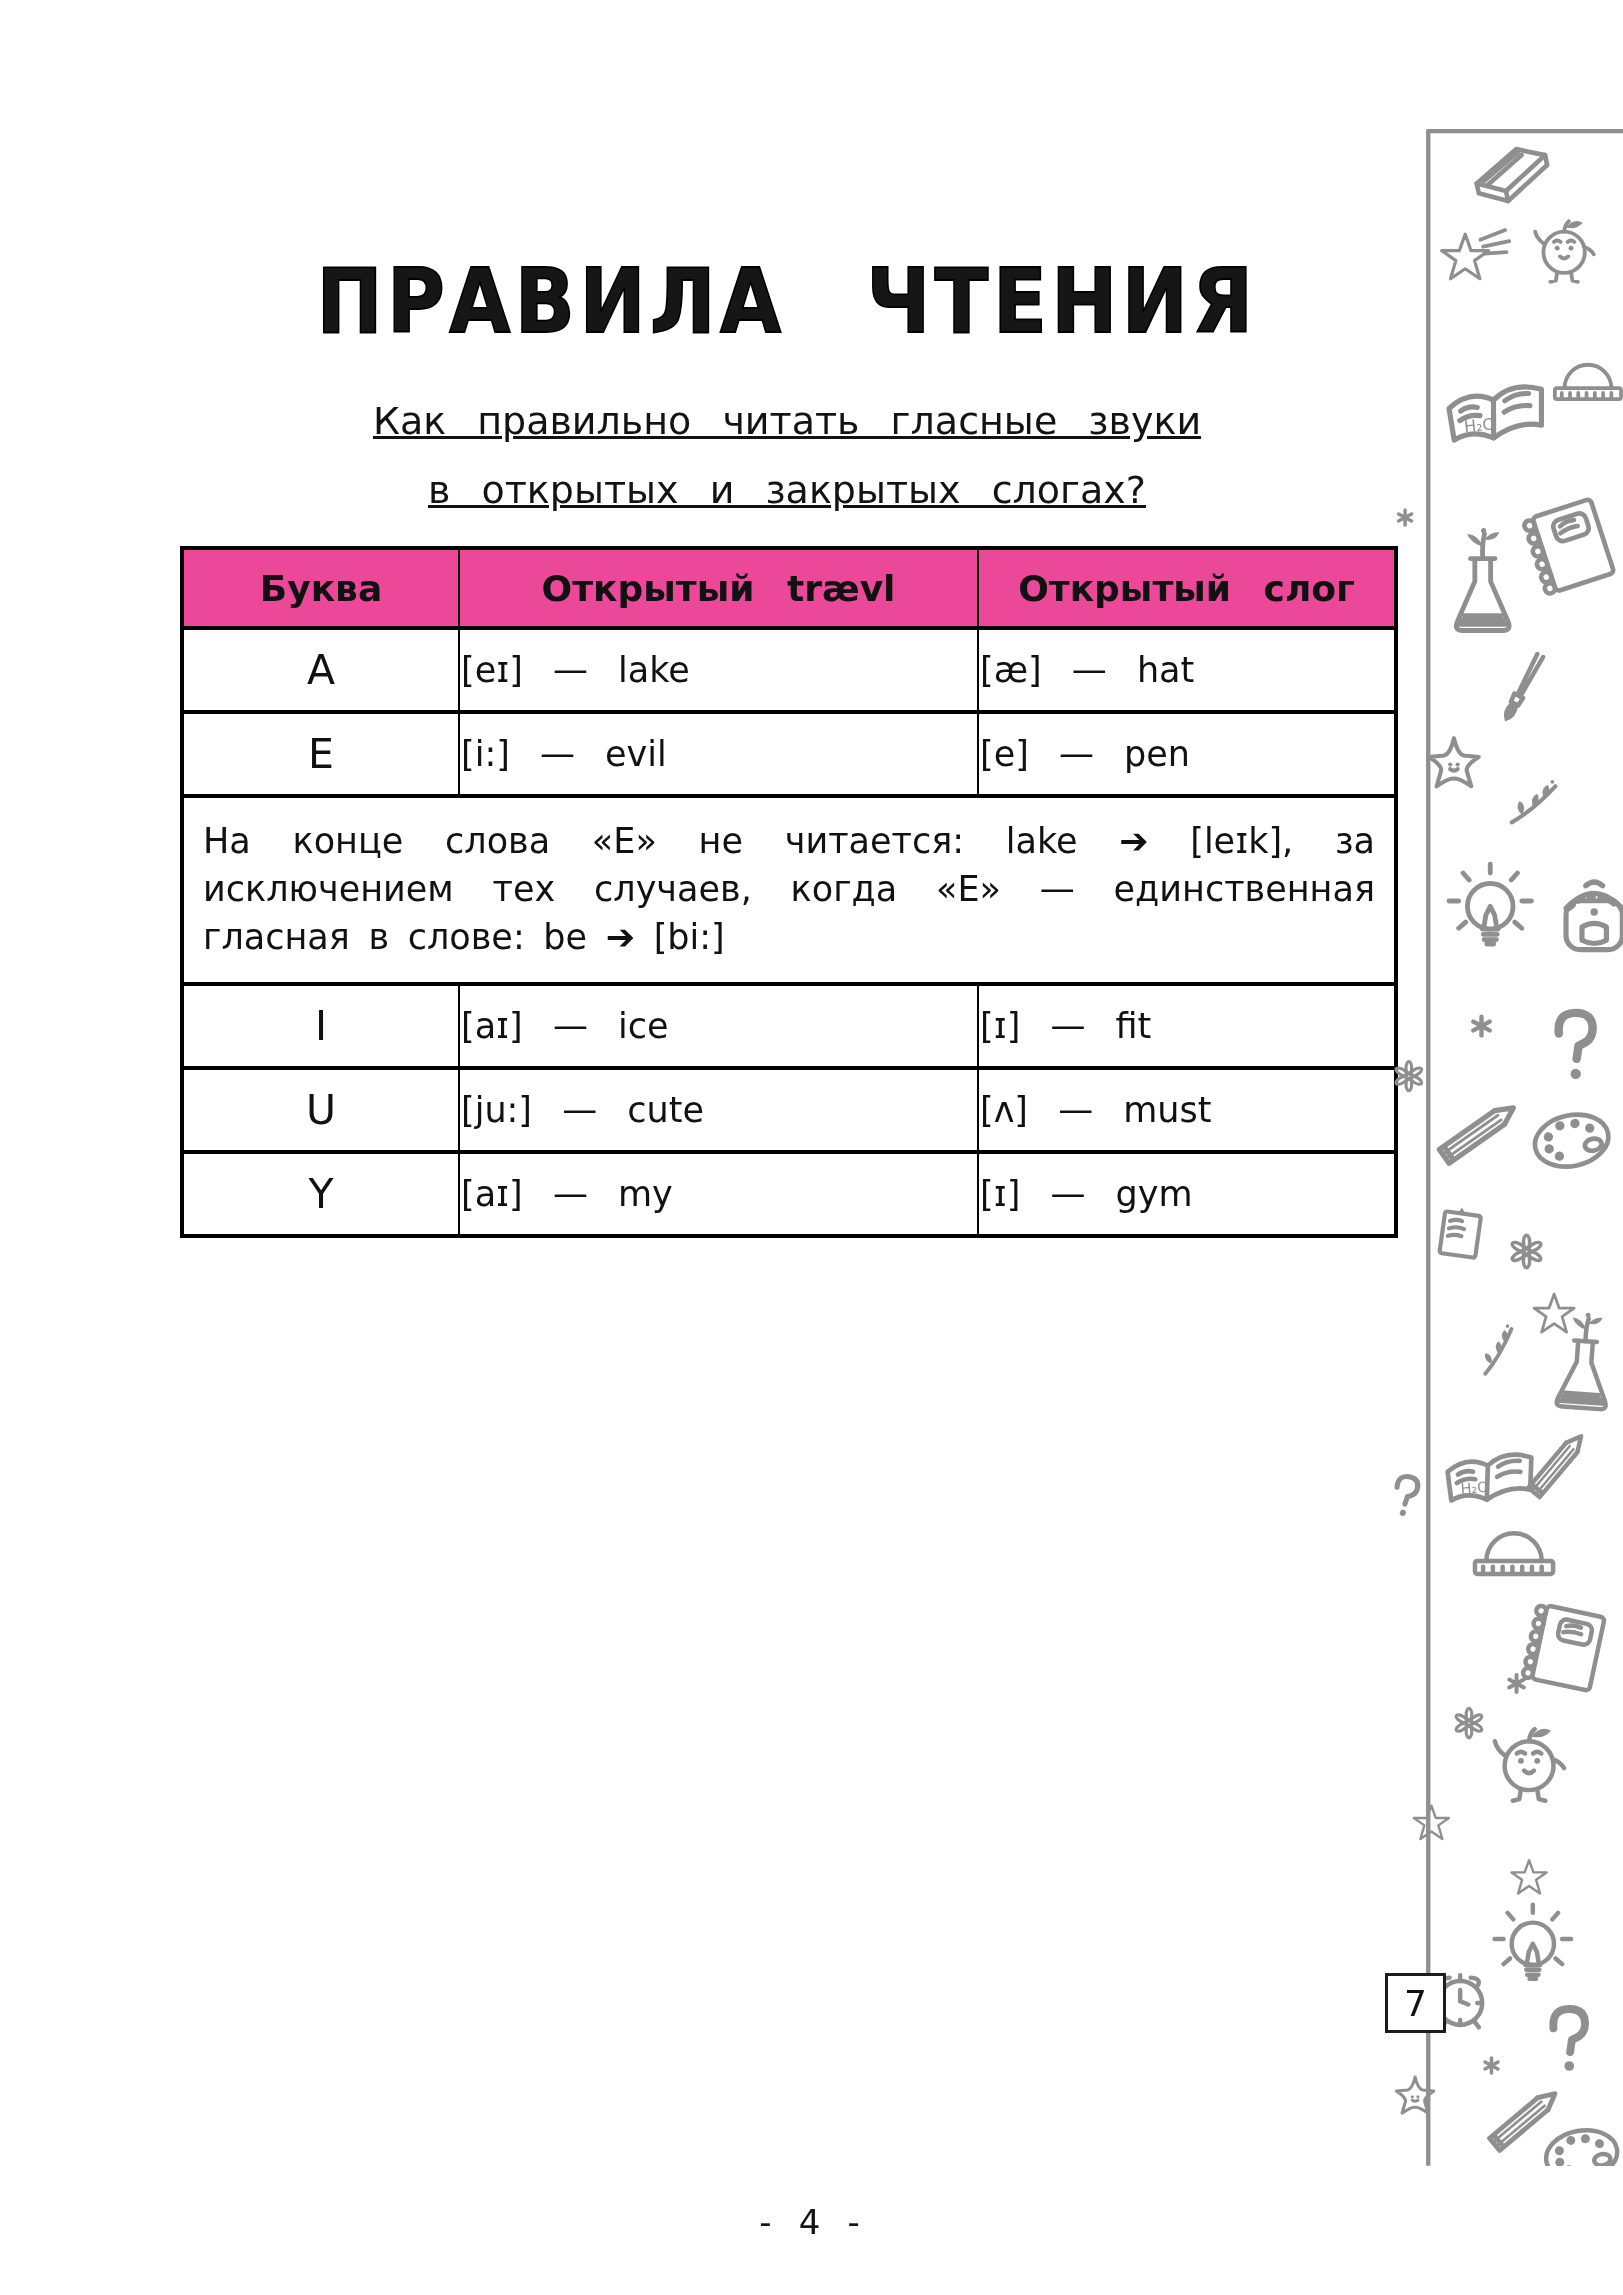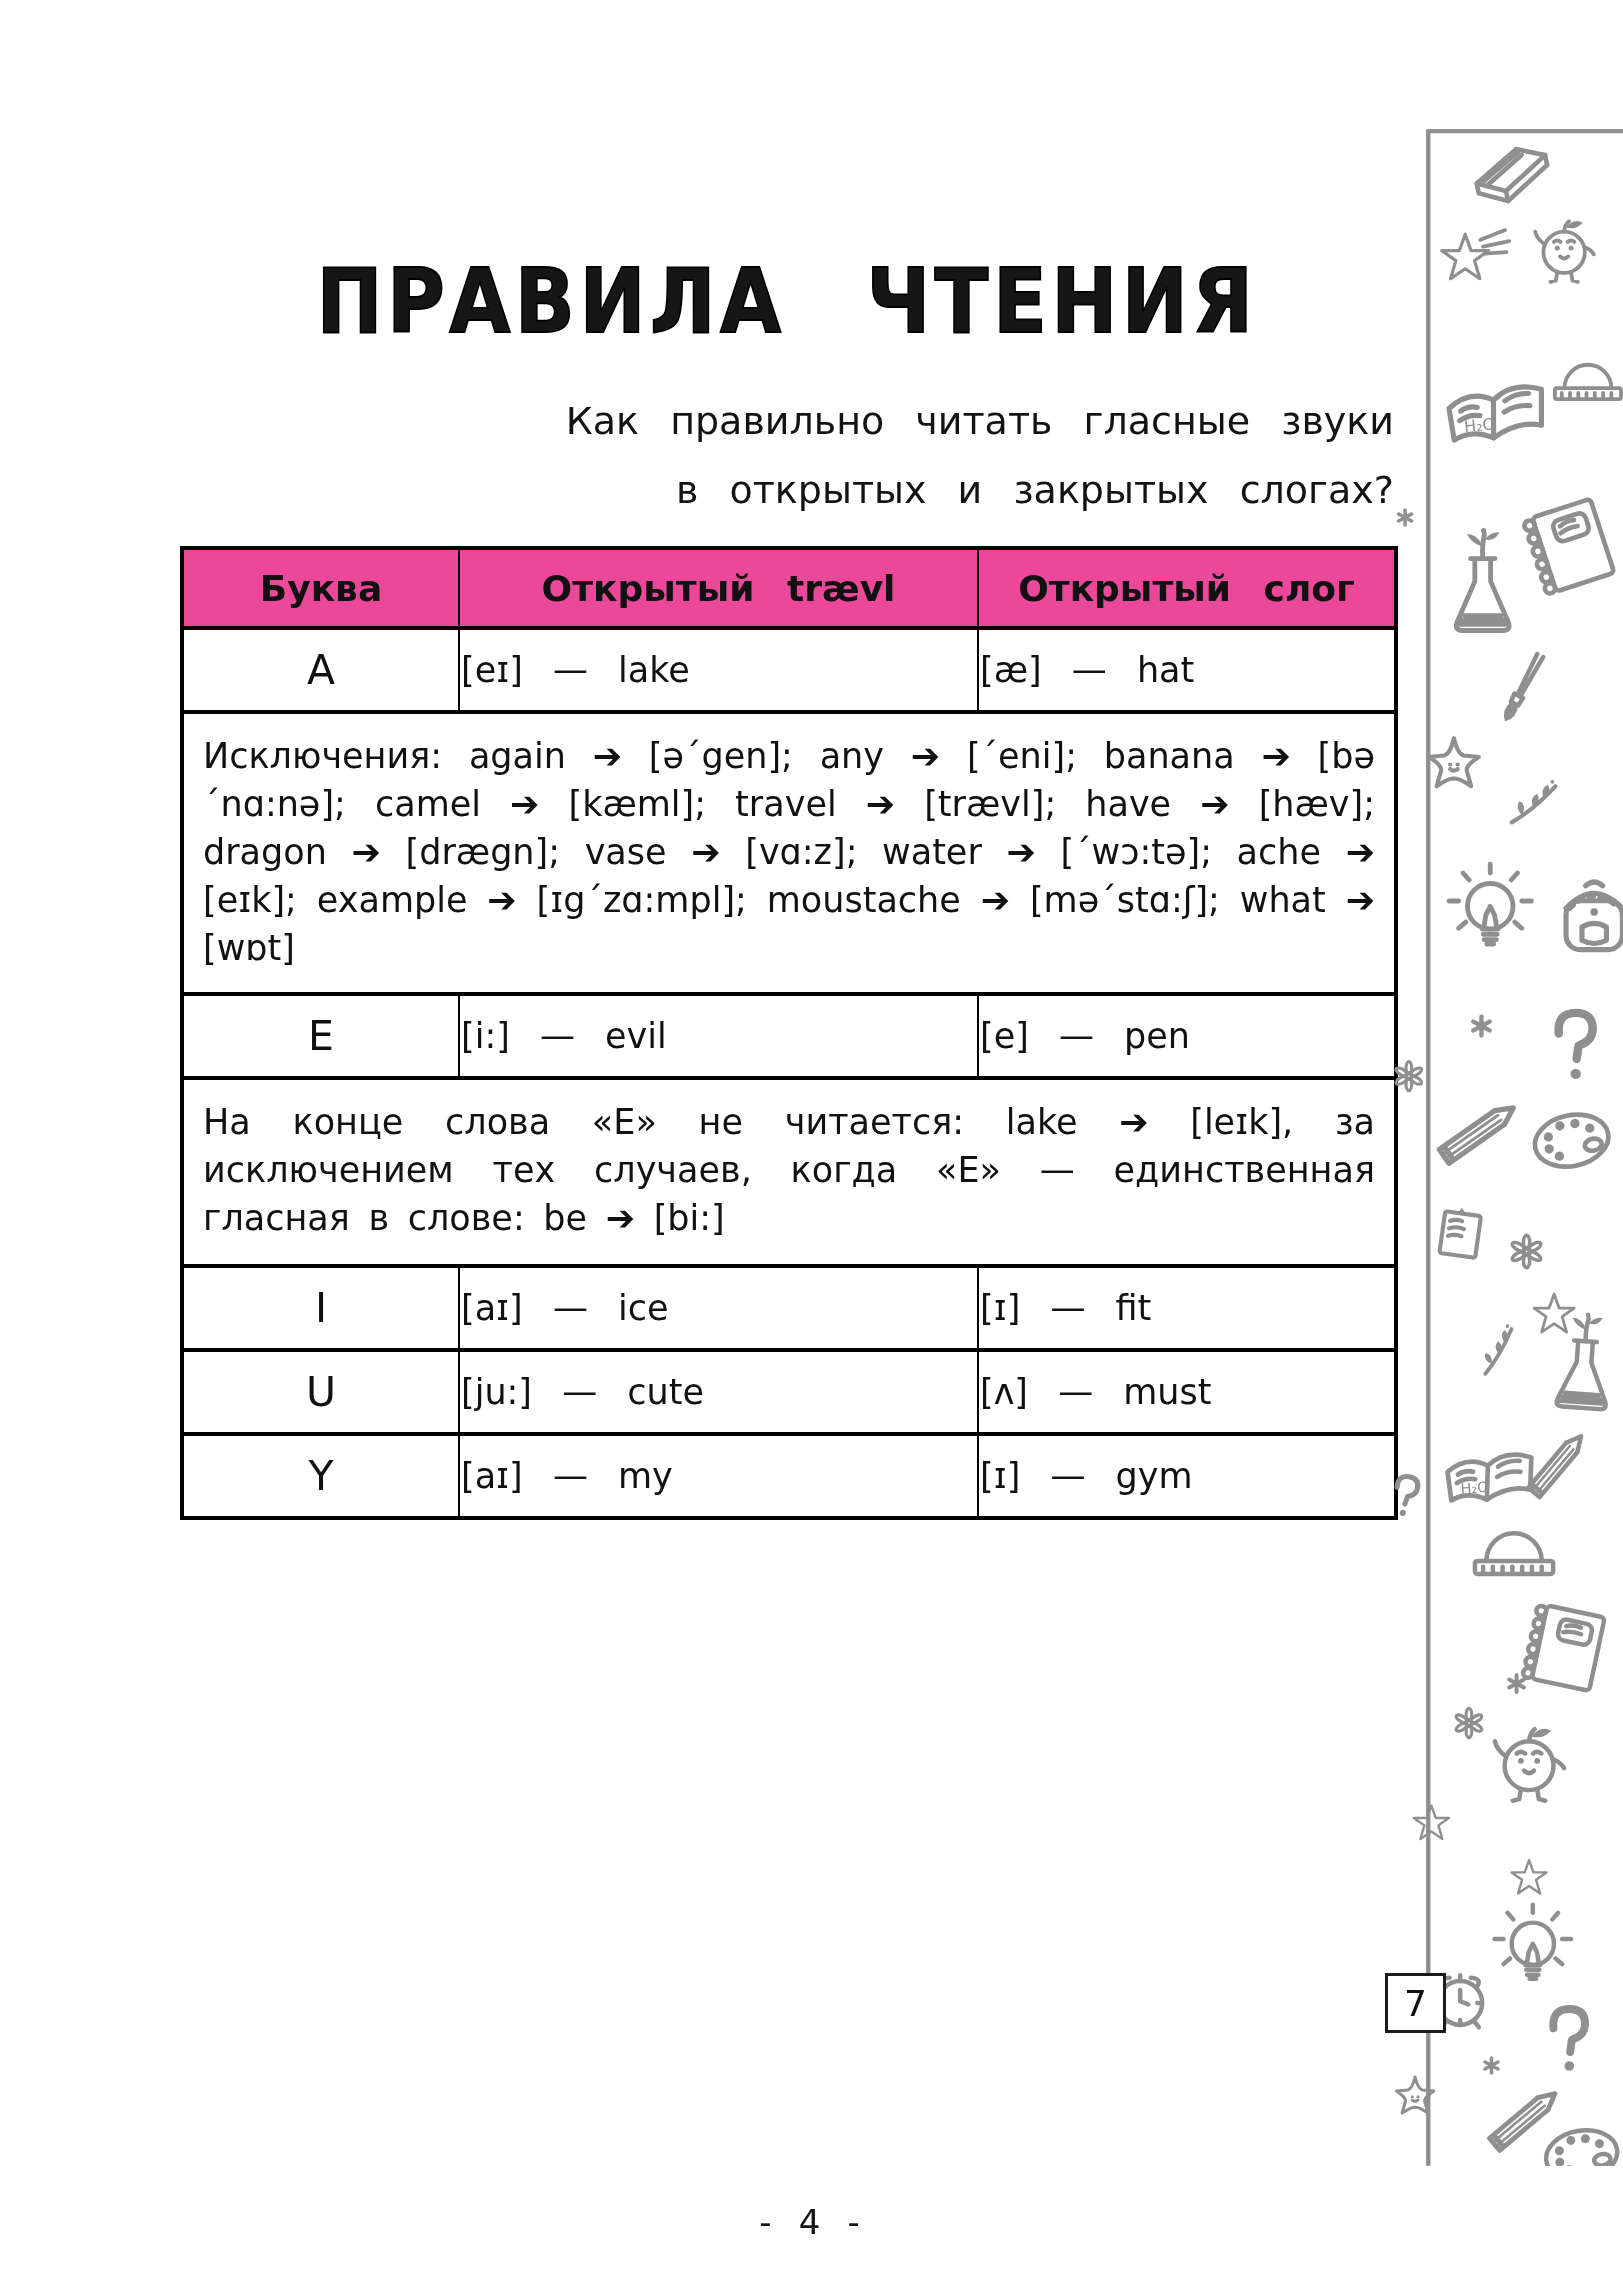--- a/index.html
+++ b/index.html
@@ -18,8 +18,8 @@
   }
   .subtitle{
     position:absolute;top:387px;left:0;width:1214px;
-    text-align:right;font-size:38px;line-height:69px;
-    word-spacing:19px;color:#131313;
+    text-align:center;font-size:38px;line-height:69px;
+    word-spacing:19px;color:#131313;text-decoration:underline;
   }
   table.rules{
     position:absolute;top:546px;left:0;width:1214px;

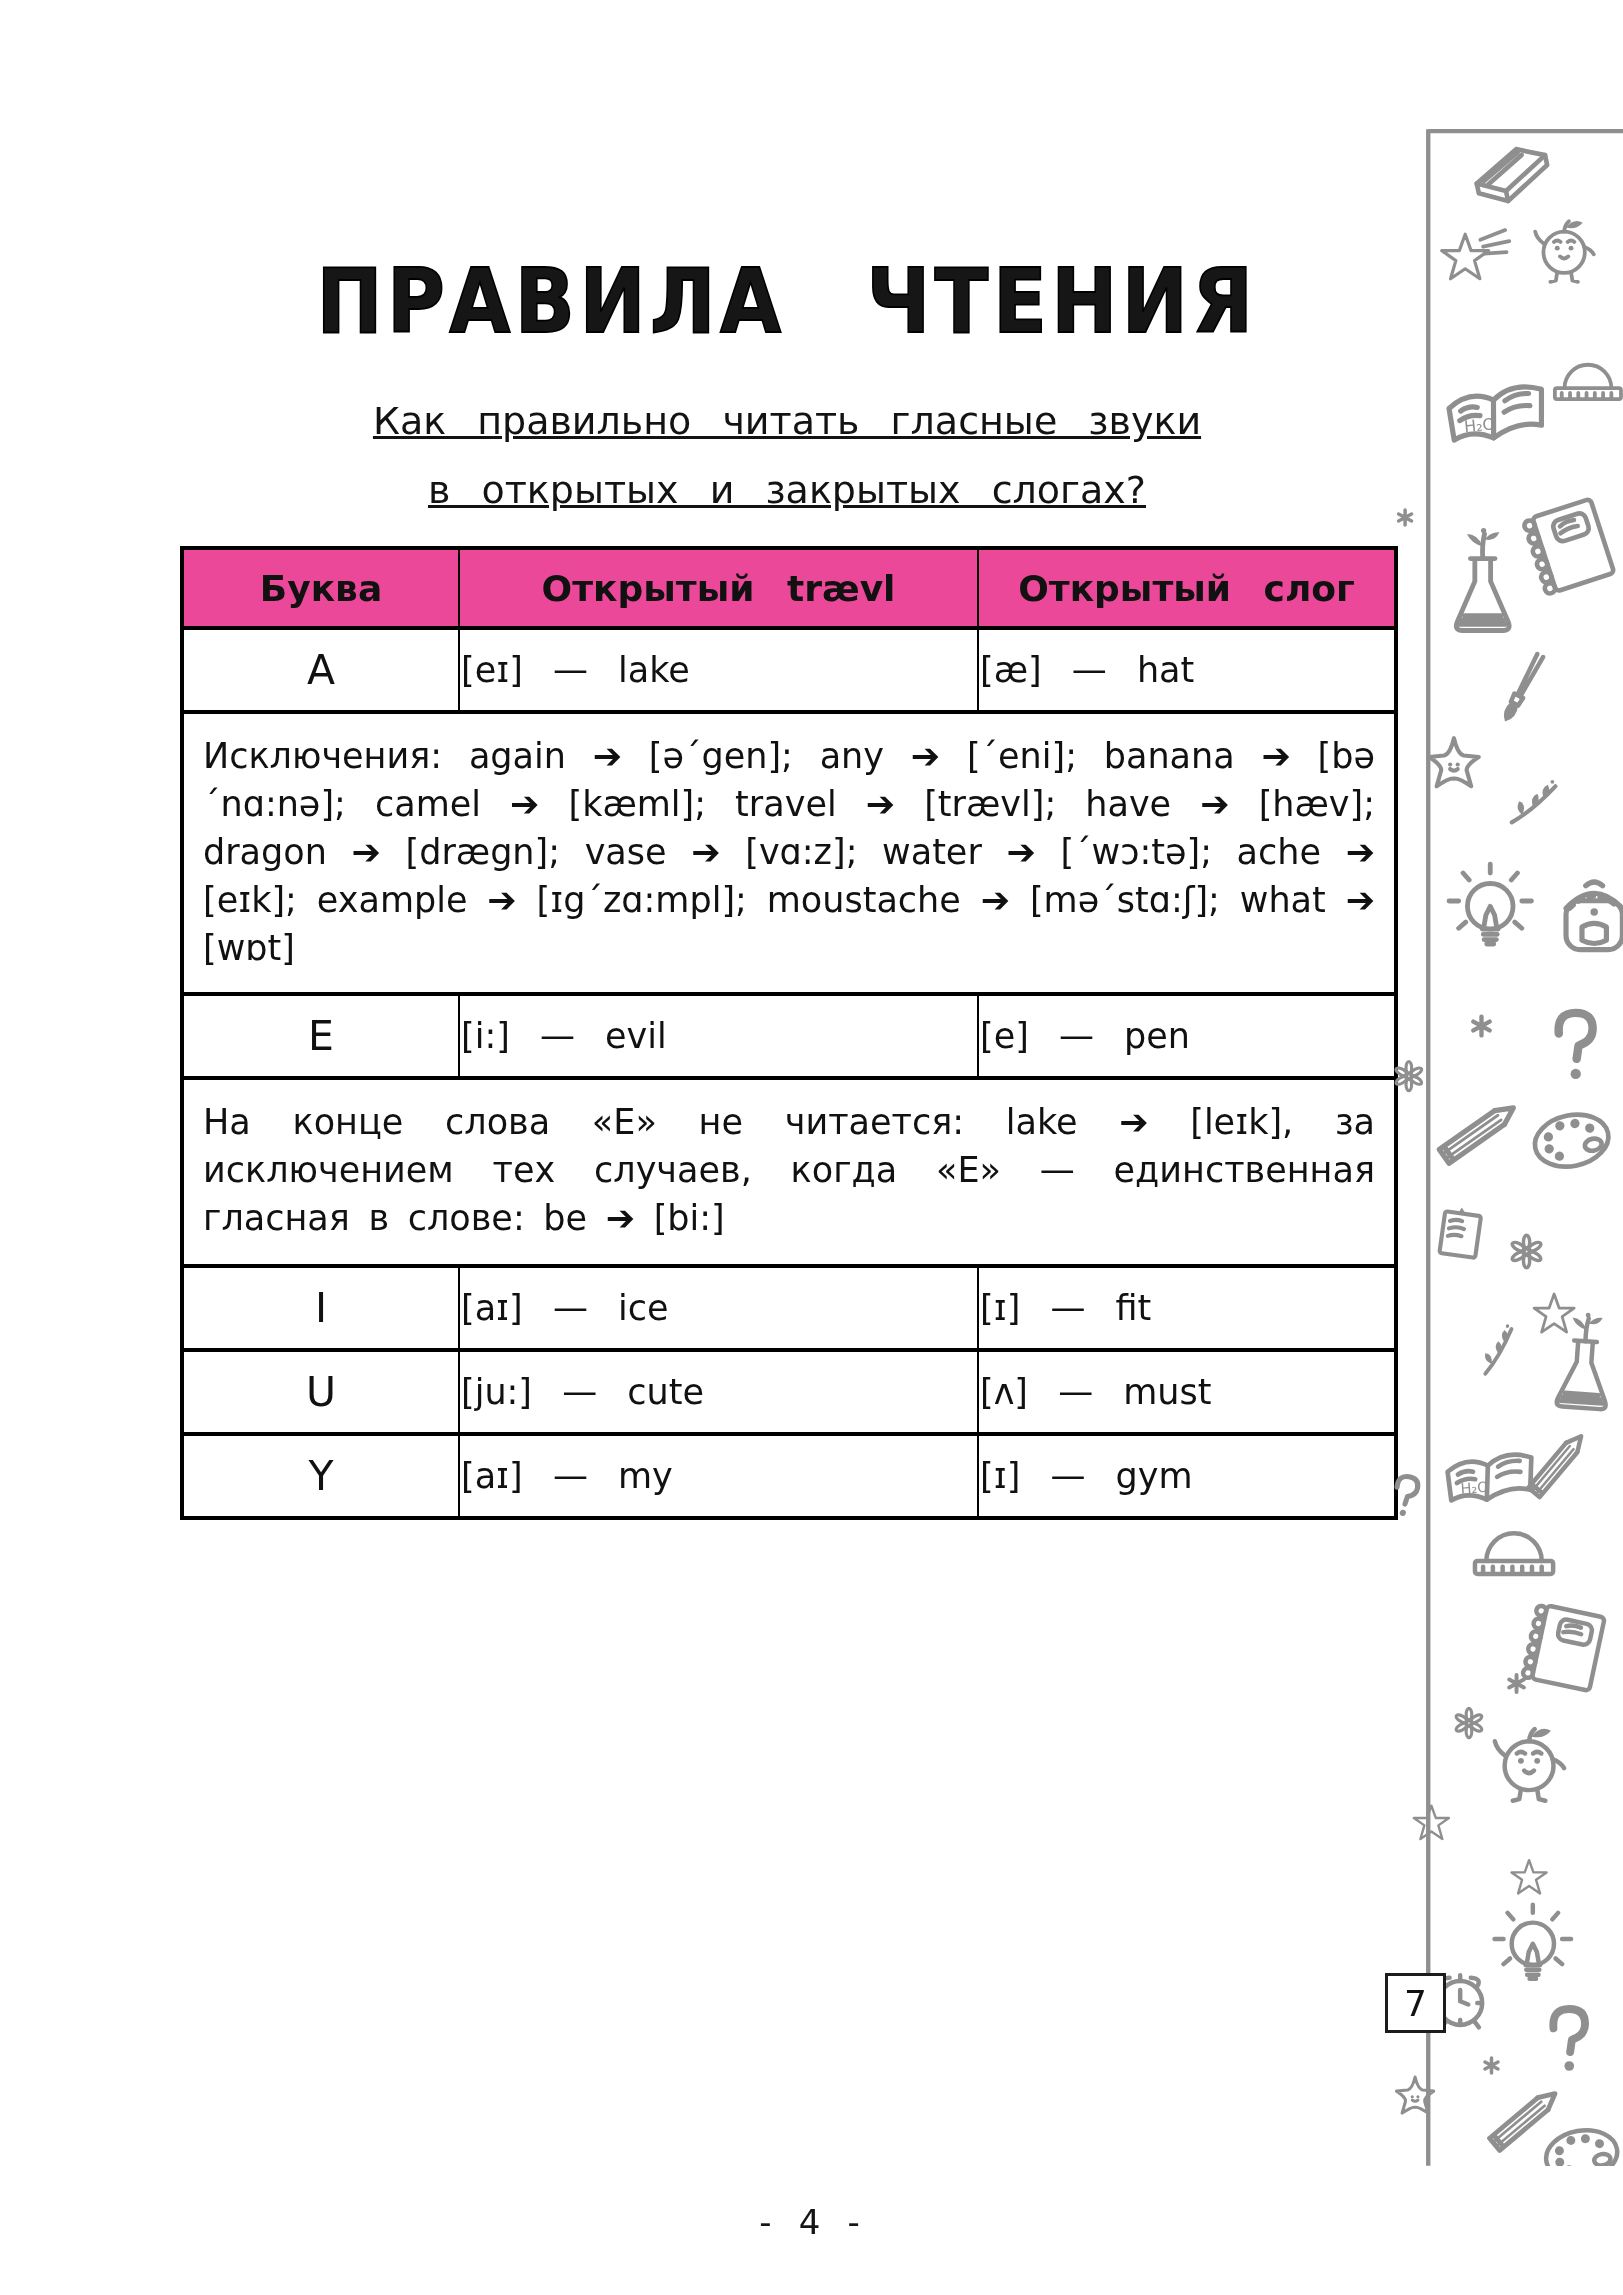--- a/index.html
+++ b/index.html
@@ -88,9 +88,6 @@
         <td class="letter">A</td>
         <td class="syll">[eɪ] — lake</td>
         <td class="syll">[æ] — hat</td>
-      </tr>
-      <tr class="exc4">
-        <td class="note" colspan="3">Исключения: again ➔ [ə´gen]; any ➔ [´eni]; banana ➔ [bə´nɑ:nə]; camel ➔ [kæml]; travel ➔ [trævl]; have ➔ [hæv]; dragon ➔ [drægn]; vase ➔ [vɑ:z]; water ➔ [´wɔ:tə]; ache ➔ [eɪk]; example ➔ [ɪg´zɑ:mpl]; moustache ➔ [mə´stɑ:ʃ]; what ➔ [wɒt]</td>
       </tr>
       <tr>
         <td class="letter">E</td>

